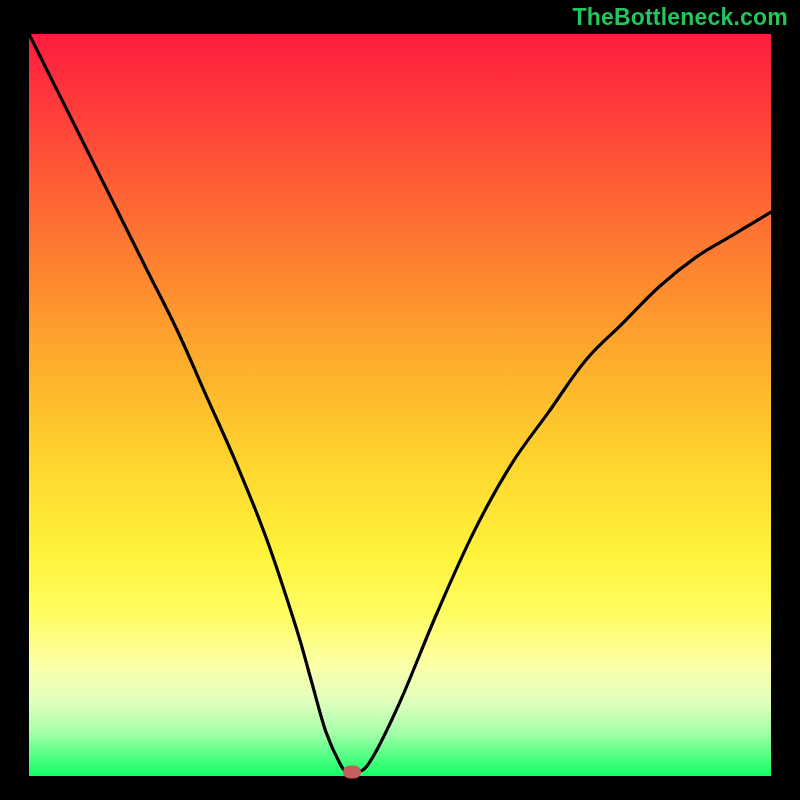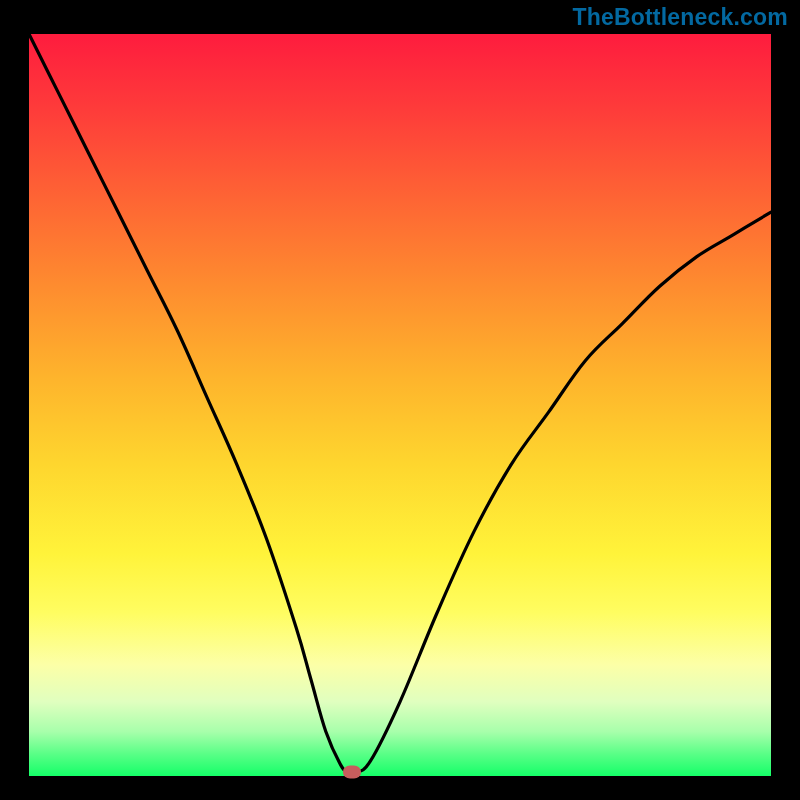--- a/index.html
+++ b/index.html
@@ -23,7 +23,7 @@
     position: absolute;
     top: 4px;
     right: 12px;
-    color: #0369a1;
+    color: #22c55e;
     font-size: 23px;
     font-weight: 600;
     letter-spacing: 0.2px;

